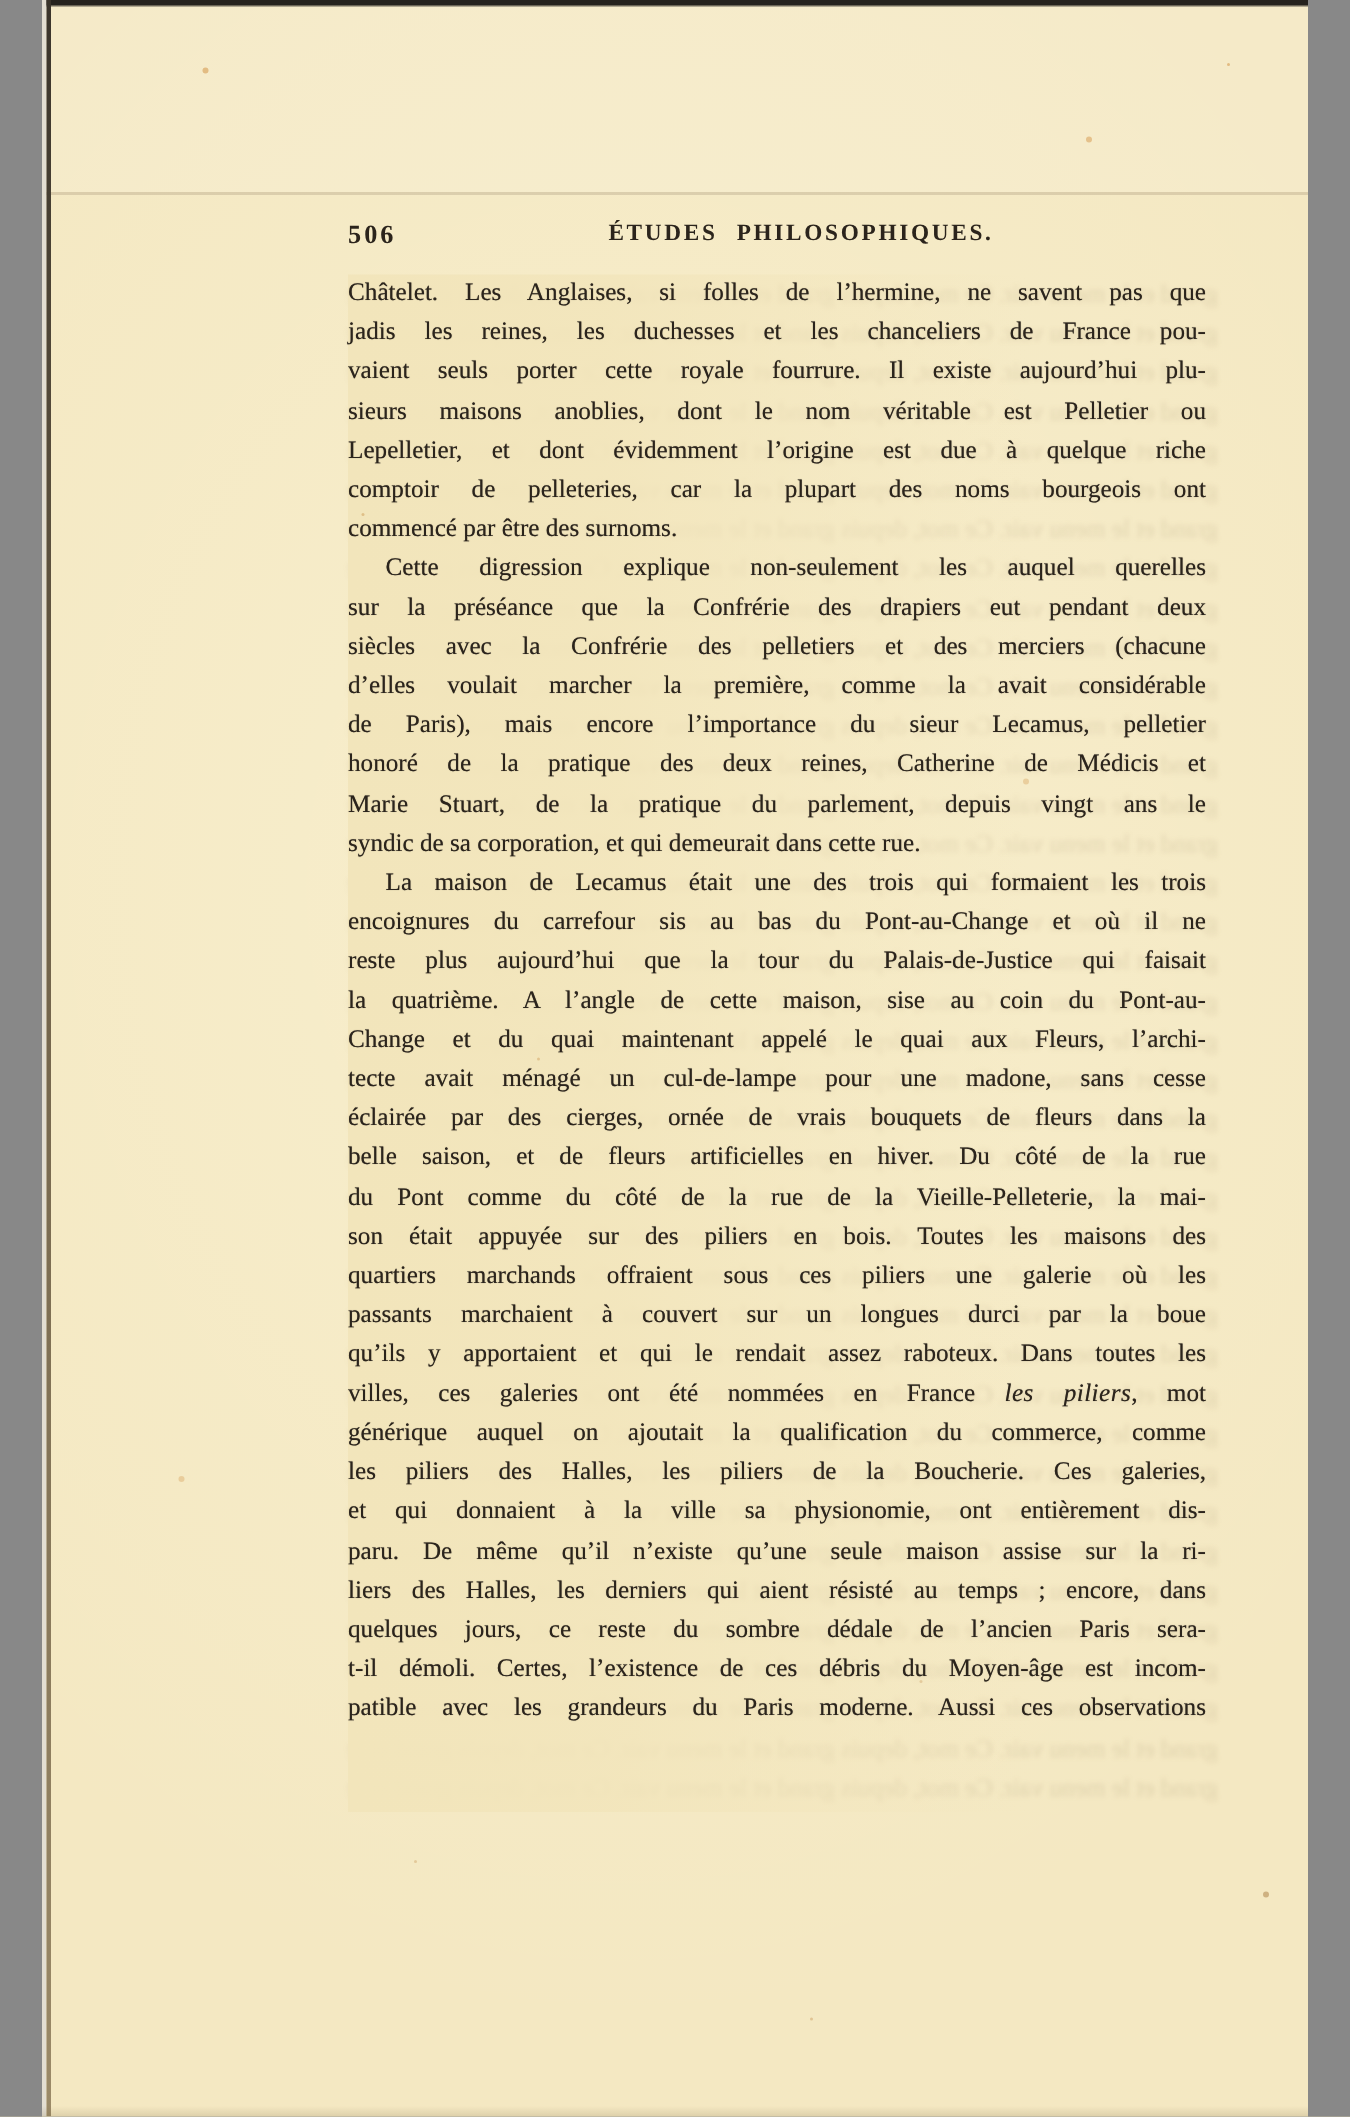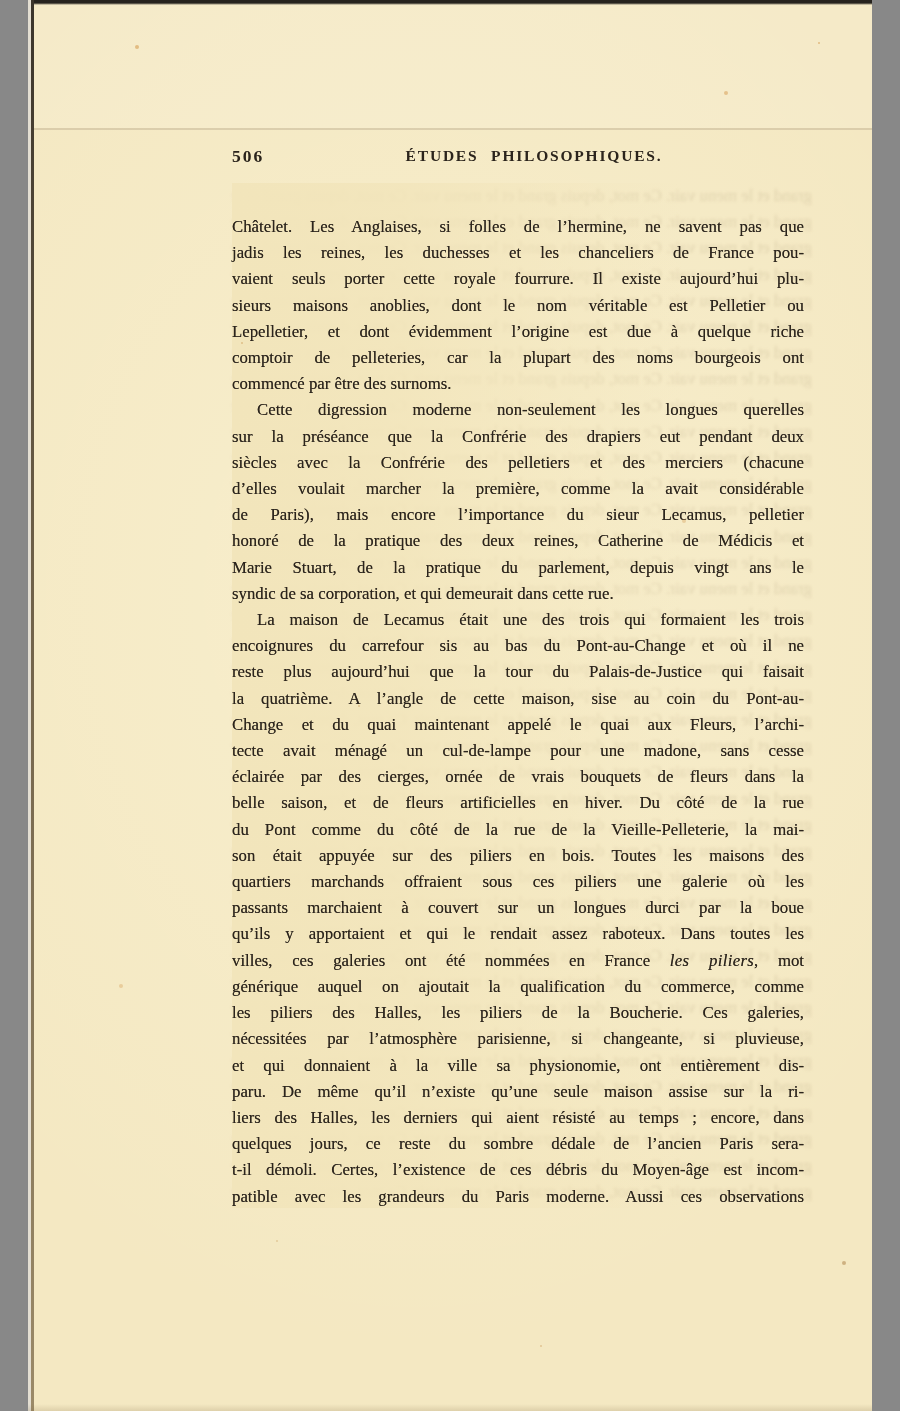--- a/index.html
+++ b/index.html
@@ -104,7 +104,6 @@
     font-size: 16.8px;
     line-height: 26.2px;
     text-shadow: 0 0 0.5px rgba(43,37,30,0.65);
-    margin-top: 32px;
   }
   .line {
     text-align: justify;

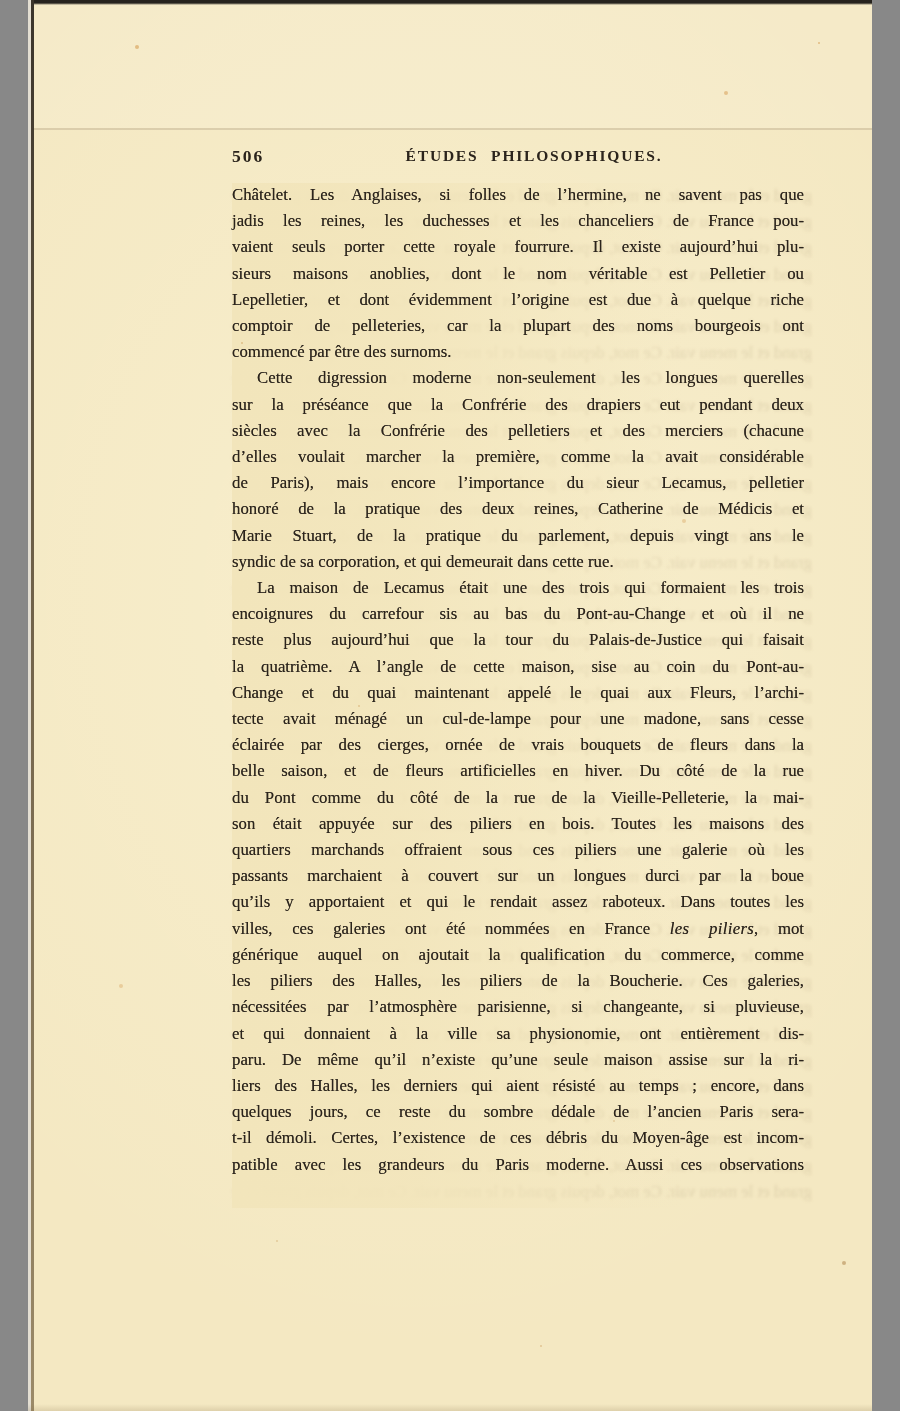--- a/index.html
+++ b/index.html
@@ -175,7 +175,7 @@
       <div class="line">Lepelletier, et dont évidemment l’origine est due à quelque riche</div>
       <div class="line">comptoir de pelleteries, car la plupart des noms bourgeois ont</div>
       <div class="line para-end">commencé par être des surnoms.</div>
-      <div class="line indent">Cette digression moderne non-seulement les longues querelles</div>
+      <div class="line indent">Cette digression explique non-seulement les auquel querelles</div>
       <div class="line">sur la préséance que la Confrérie des drapiers eut pendant deux</div>
       <div class="line">siècles avec la Confrérie des pelletiers et des merciers (chacune</div>
       <div class="line">d’elles voulait marcher la première, comme la avait considérable</div>

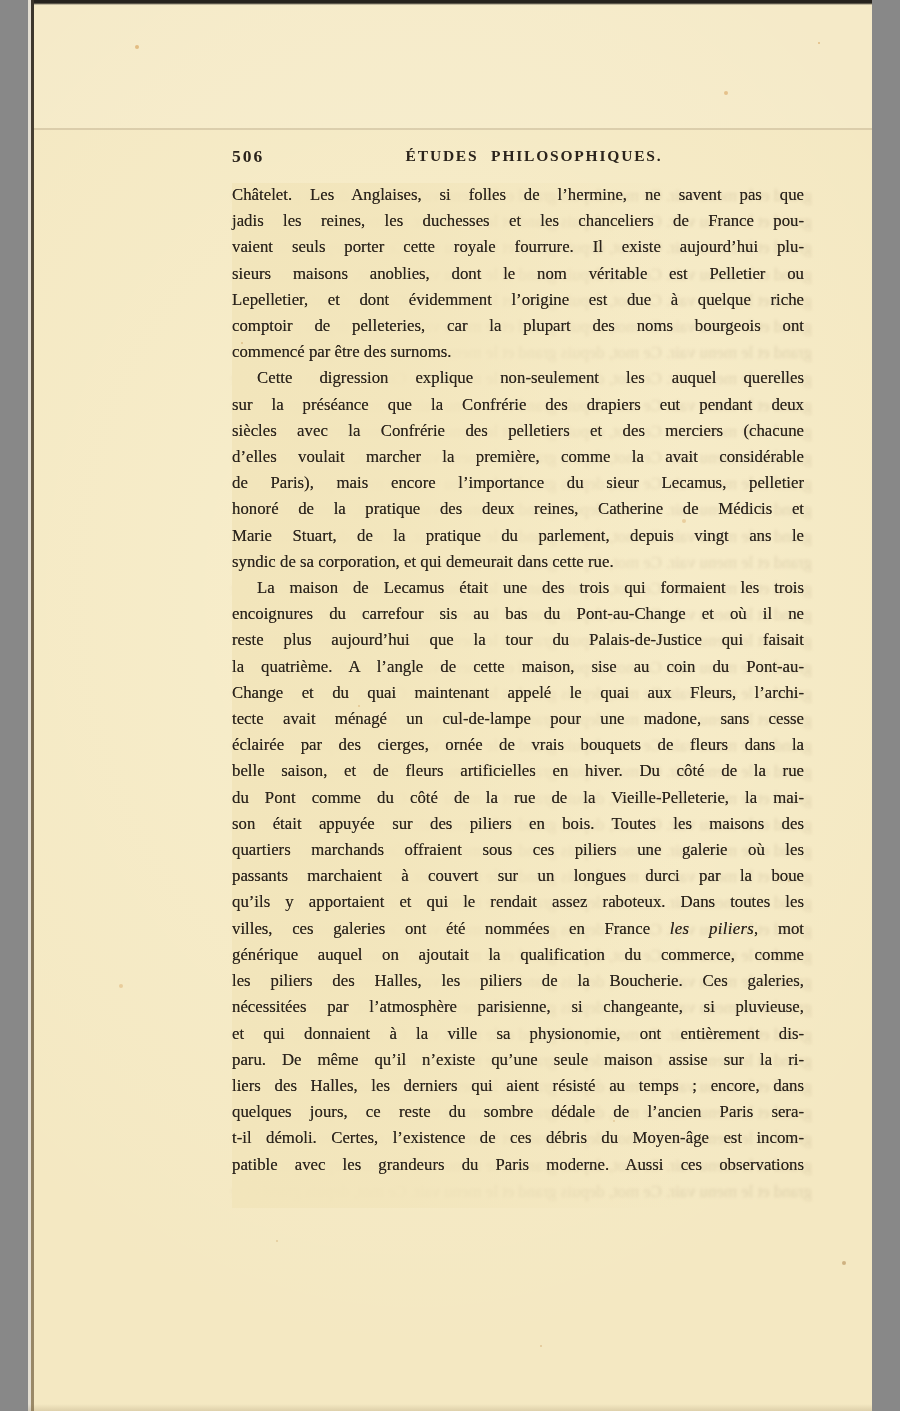--- a/index.html
+++ b/index.html
@@ -199,7 +199,6 @@
       <div class="line">villes, ces galeries ont été nommées en France <i>les piliers</i>, mot</div>
       <div class="line">générique auquel on ajoutait la qualification du commerce, comme</div>
       <div class="line">les piliers des Halles, les piliers de la Boucherie. Ces galeries,</div>
-      <div class="line">nécessitées par l’atmosphère parisienne, si changeante, si pluvieuse,</div>
       <div class="line">et qui donnaient à la ville sa physionomie, ont entièrement dis-</div>
       <div class="line">paru. De même qu’il n’existe qu’une seule maison assise sur la ri-</div>
       <div class="line">liers des Halles, les derniers qui aient résisté au temps ; encore, dans</div>

